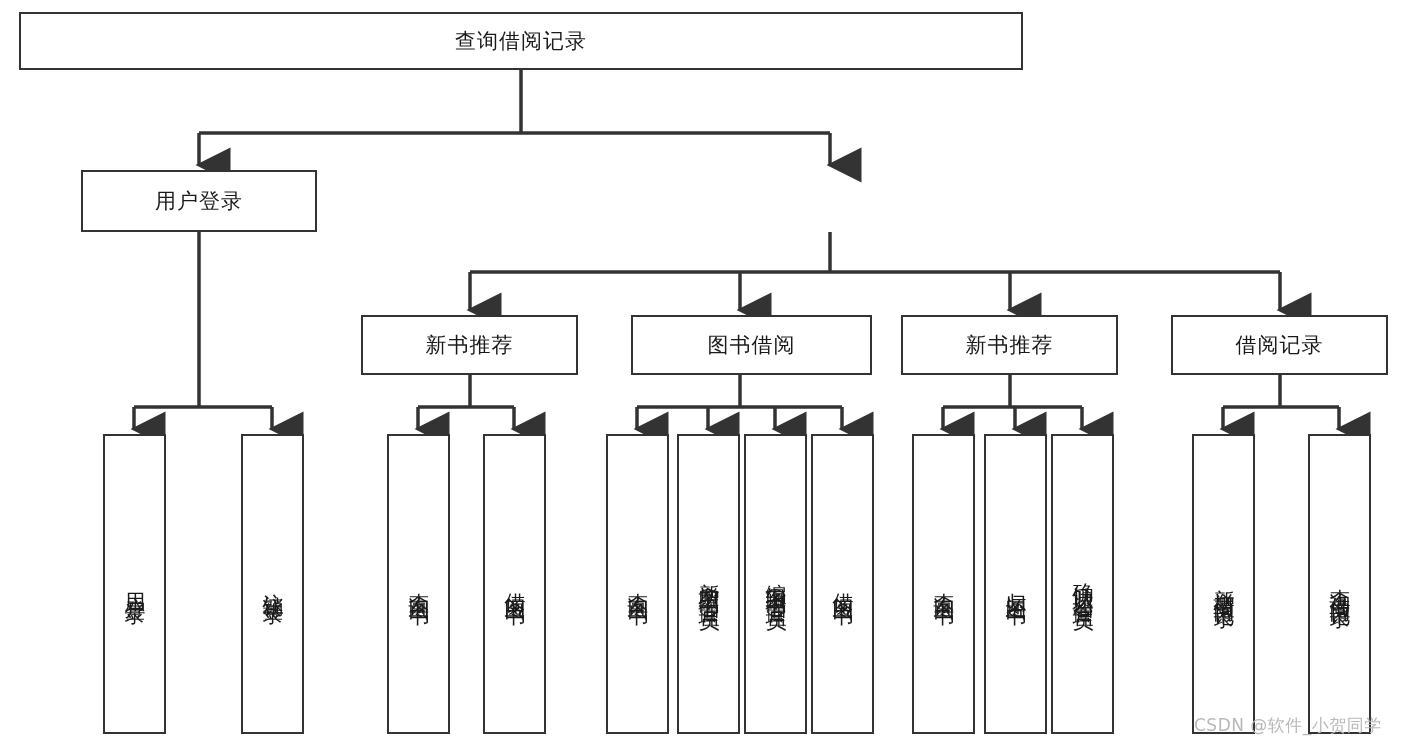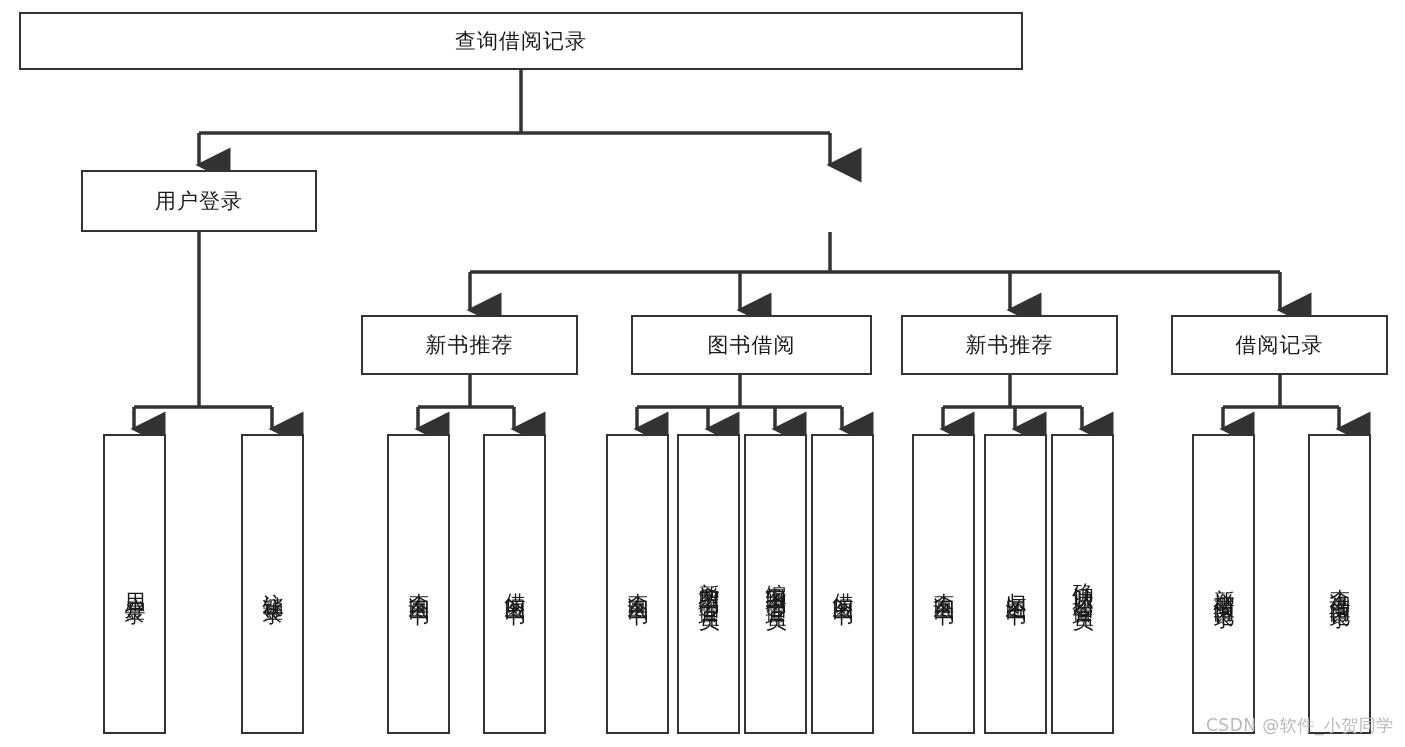--- a/index.html
+++ b/index.html
@@ -181,7 +181,7 @@
     <span class="vtext">查询借阅记录</span>
   </div>
 
-  <div class="watermark" style="left:1194px; top:714px;margin-left:12px;">CSDN @软件_小贺同学</div>
+  <div class="watermark" style="left:1194px; top:714px;">CSDN @软件_小贺同学</div>
 
 </div>
 

